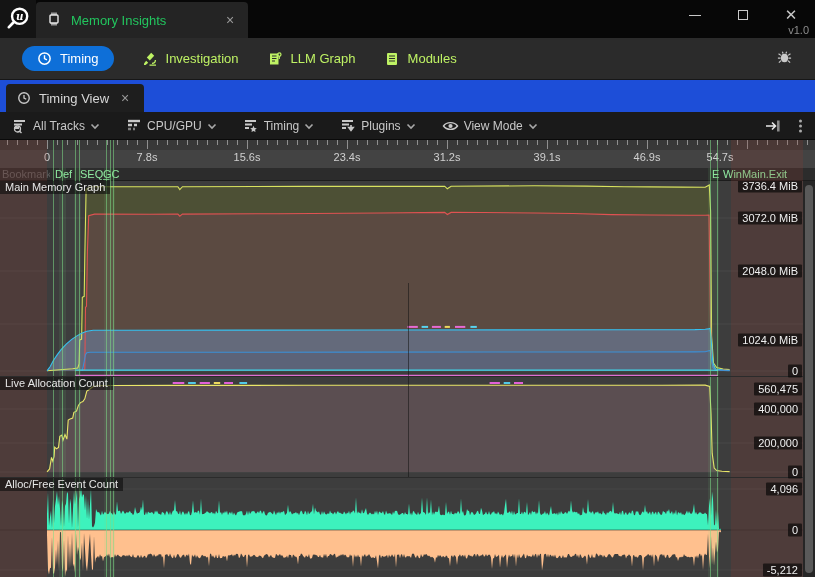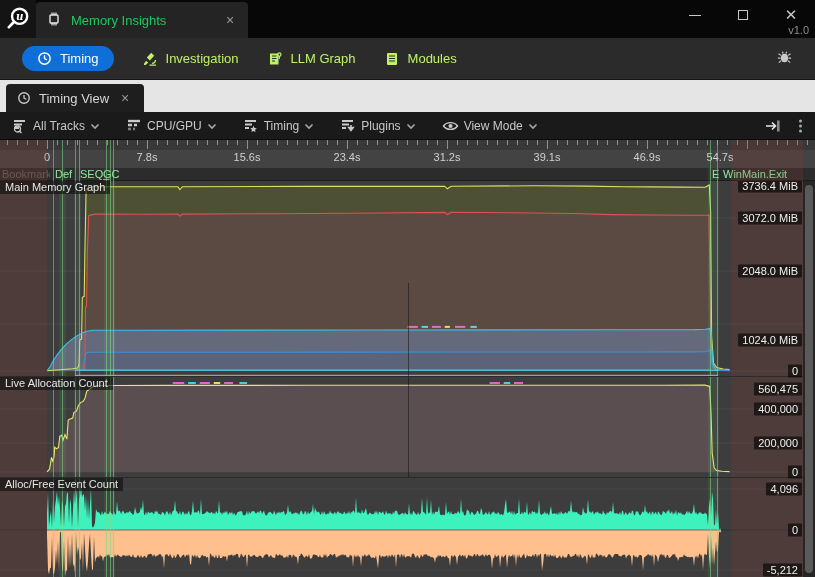--- a/index.html
+++ b/index.html
@@ -26,7 +26,7 @@
   .tbtn svg{display:block;}
   .bug{position:absolute;right:22px;top:11px;color:#c9c9c9;}
   
-  .tabrow{position:absolute;top:80px;left:0;width:815px;height:32px;background:#e5e5e5;}
+  .tabrow{position:absolute;top:80px;left:0;width:815px;height:32px;background:#1d4ed8;}
   .doctab{position:absolute;left:6px;top:4px;height:28px;background:#1e1e1e;border-radius:4px 4px 0 0;
     display:flex;align-items:center;gap:8px;padding:0 11px;color:#d8d8d8;font-size:13px;}
   

